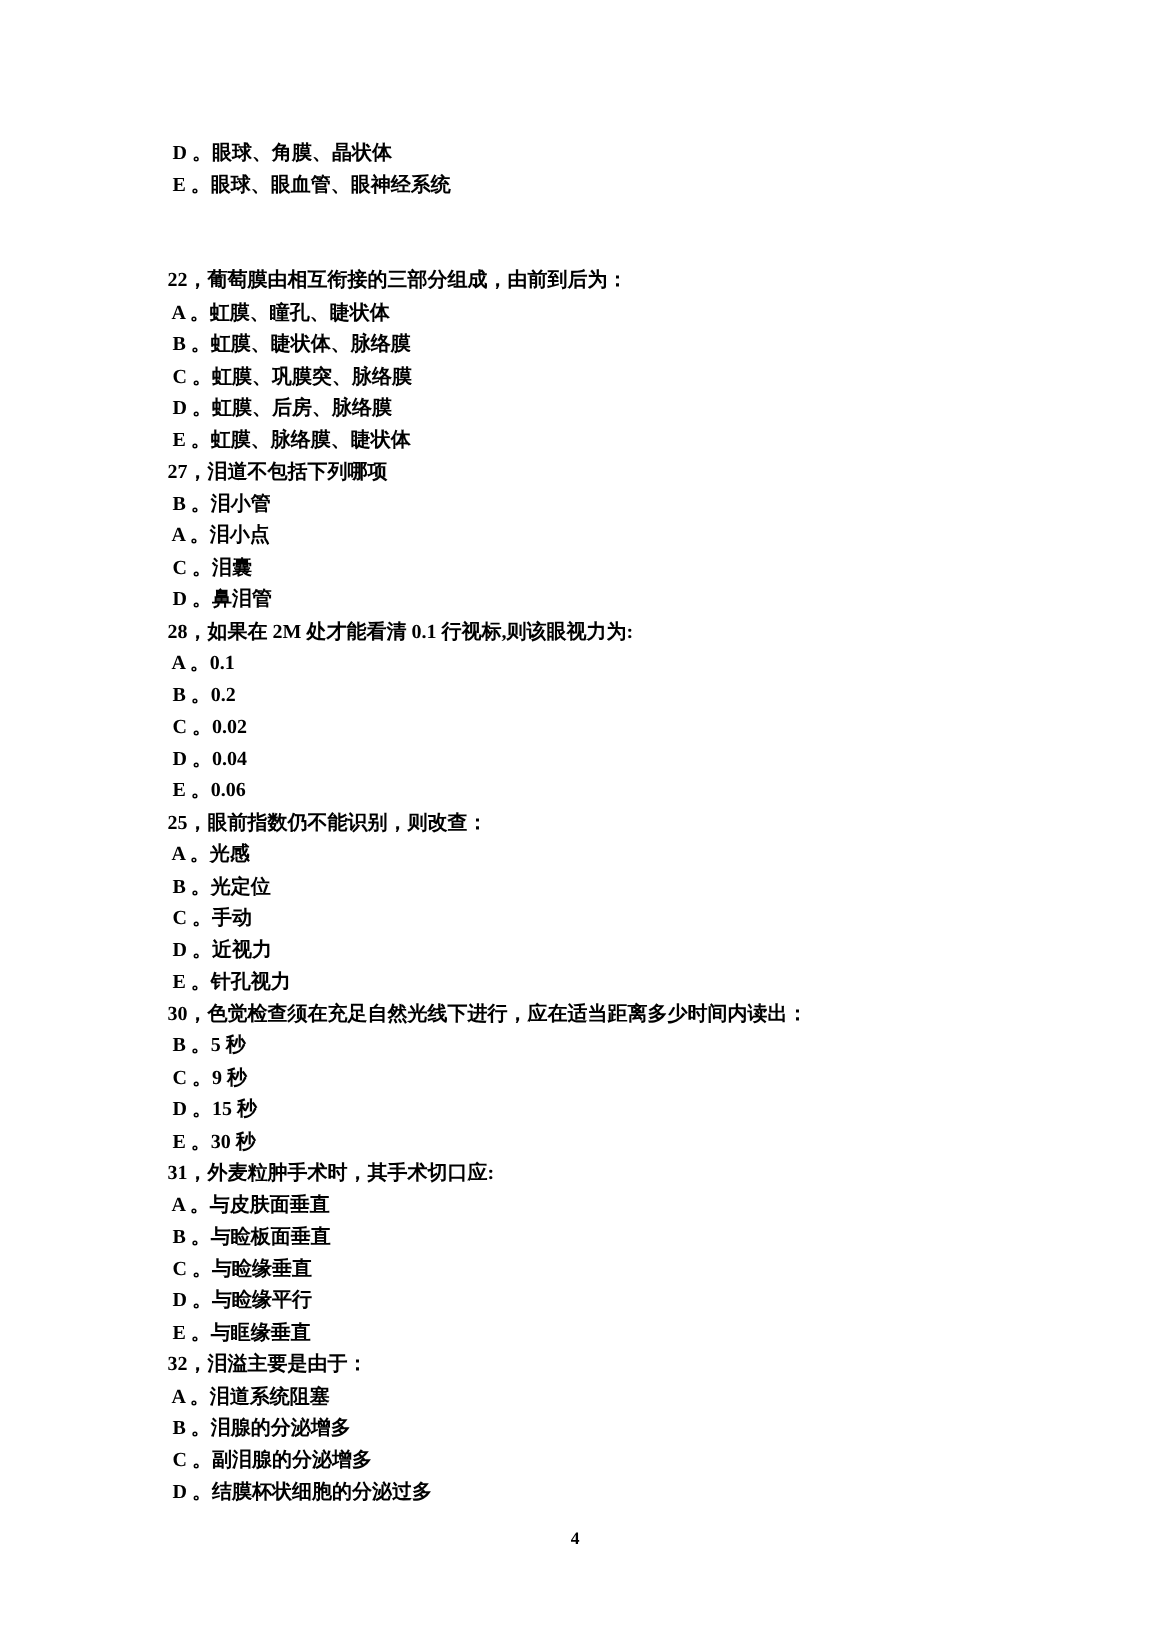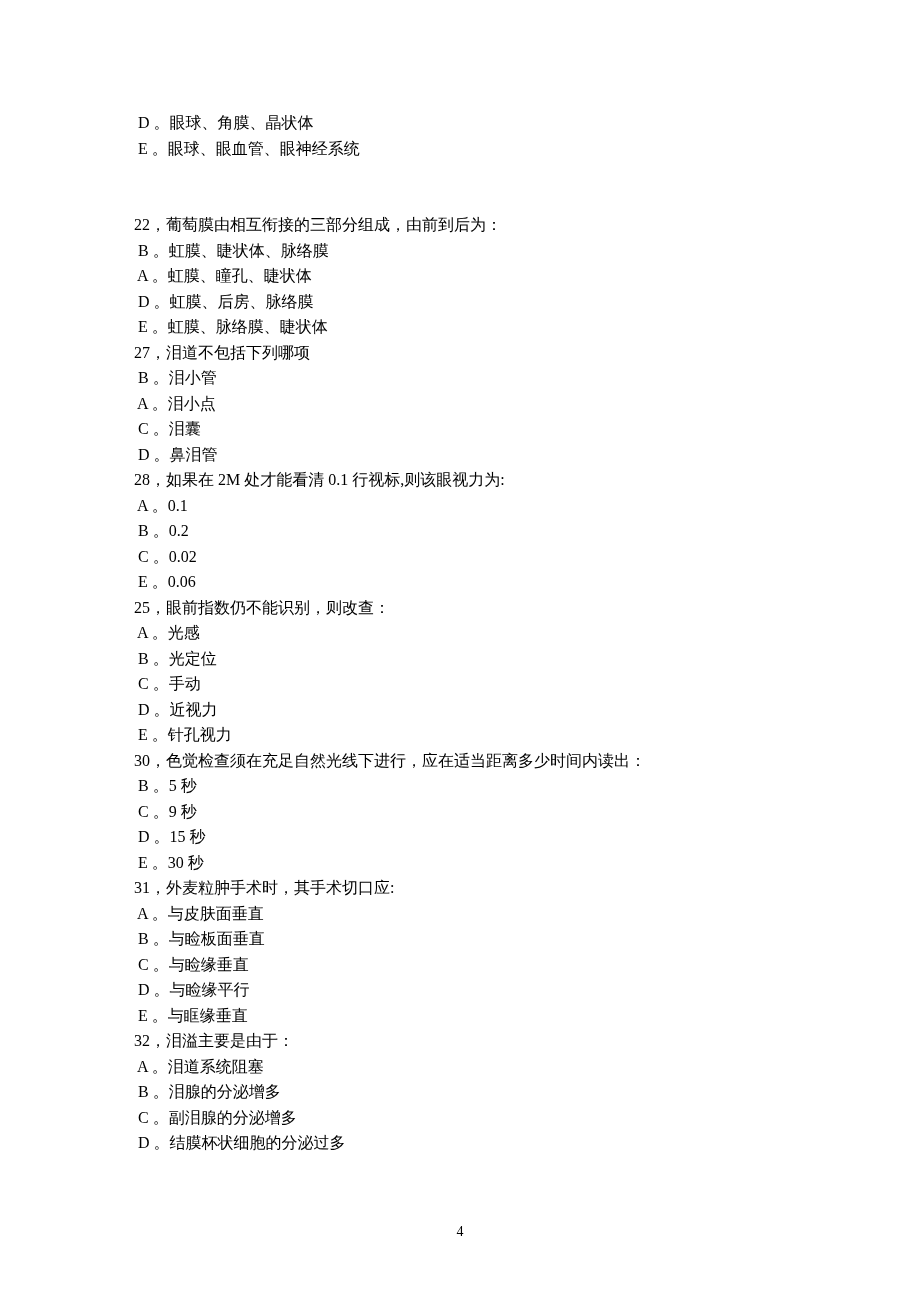--- a/index.html
+++ b/index.html
@@ -16,6 +16,7 @@
     position: relative;
     font-size: 16px;
     line-height: 25.5px;
+    font-weight: bold;
   }
   .line {
     white-space: pre;

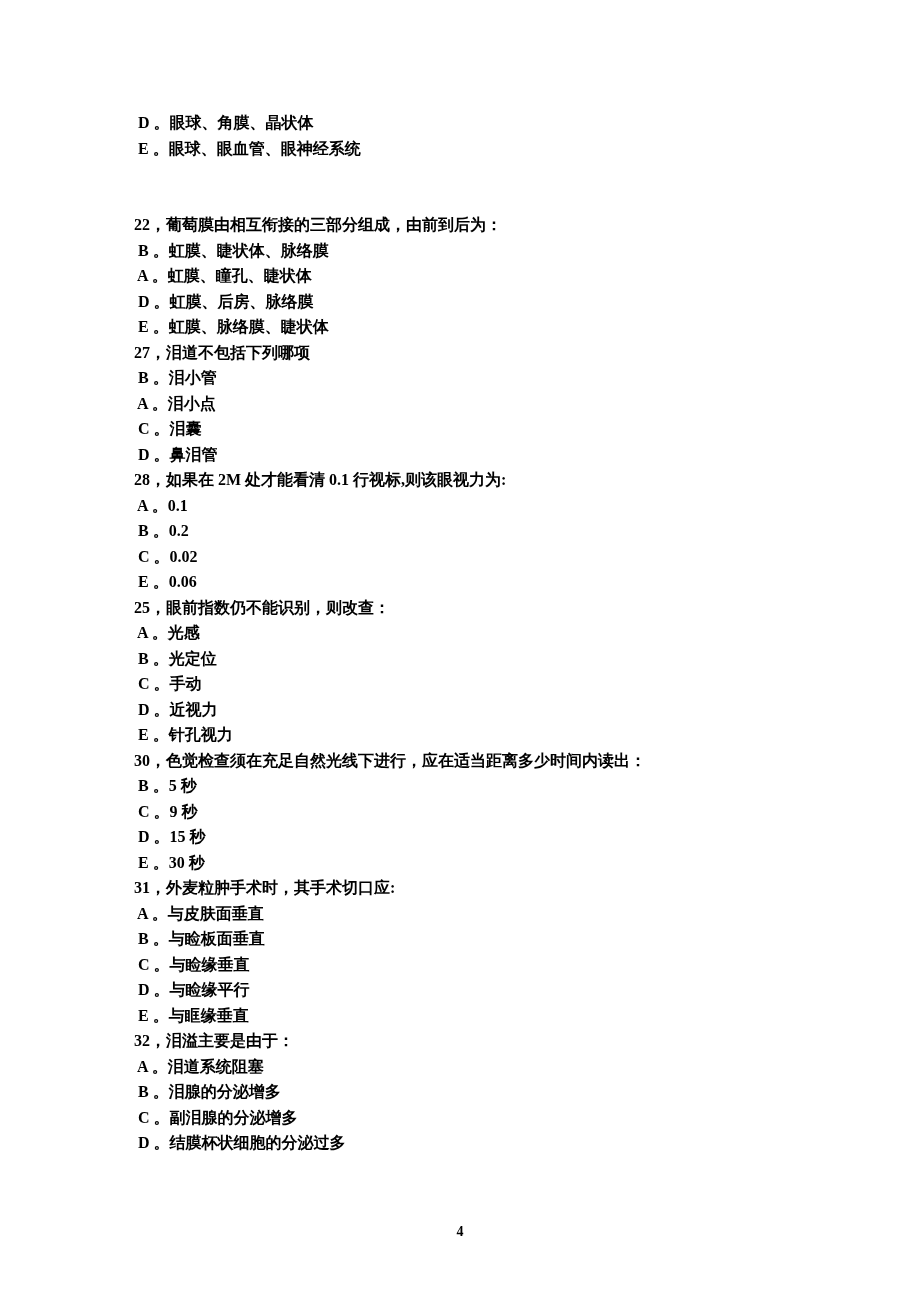--- a/index.html
+++ b/index.html
@@ -41,8 +41,8 @@
       <div class="line">&nbsp;</div>
       <div class="line">&nbsp;</div>
       <div class="line">22，葡萄膜由相互衔接的三部分组成，由前到后为：</div>
+      <div class="line"> A 。虹膜、瞳孔、睫状体</div>
       <div class="line"> B 。虹膜、睫状体、脉络膜</div>
-      <div class="line"> A 。虹膜、瞳孔、睫状体</div>
       <div class="line"> D 。虹膜、后房、脉络膜</div>
       <div class="line"> E 。虹膜、脉络膜、睫状体</div>
       <div class="line">27，泪道不包括下列哪项</div>

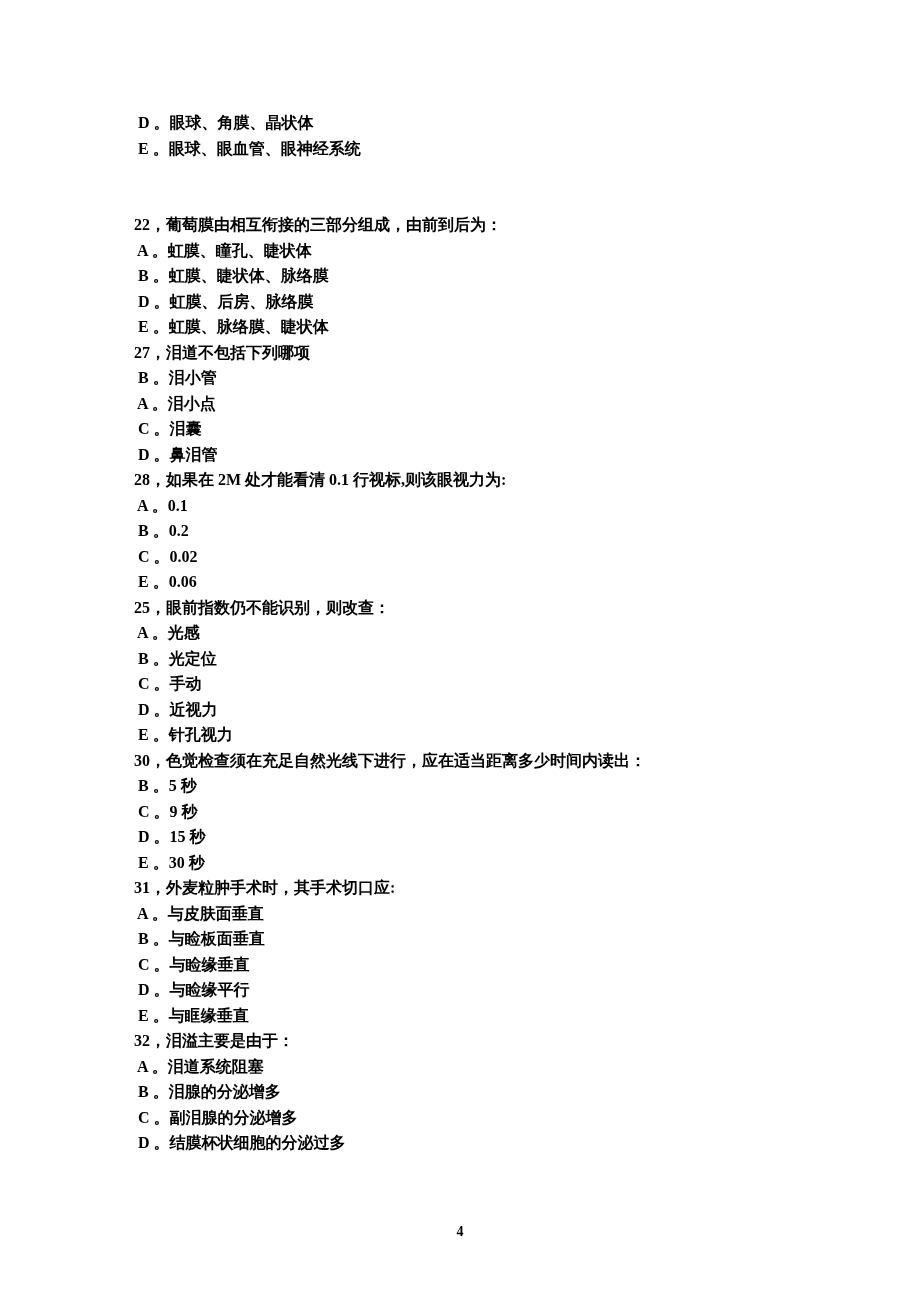--- a/index.html
+++ b/index.html
@@ -43,6 +43,7 @@
       <div class="line">22，葡萄膜由相互衔接的三部分组成，由前到后为：</div>
       <div class="line"> A 。虹膜、瞳孔、睫状体</div>
       <div class="line"> B 。虹膜、睫状体、脉络膜</div>
+      <div class="line"> C 。虹膜、巩膜突、脉络膜</div>
       <div class="line"> D 。虹膜、后房、脉络膜</div>
       <div class="line"> E 。虹膜、脉络膜、睫状体</div>
       <div class="line">27，泪道不包括下列哪项</div>

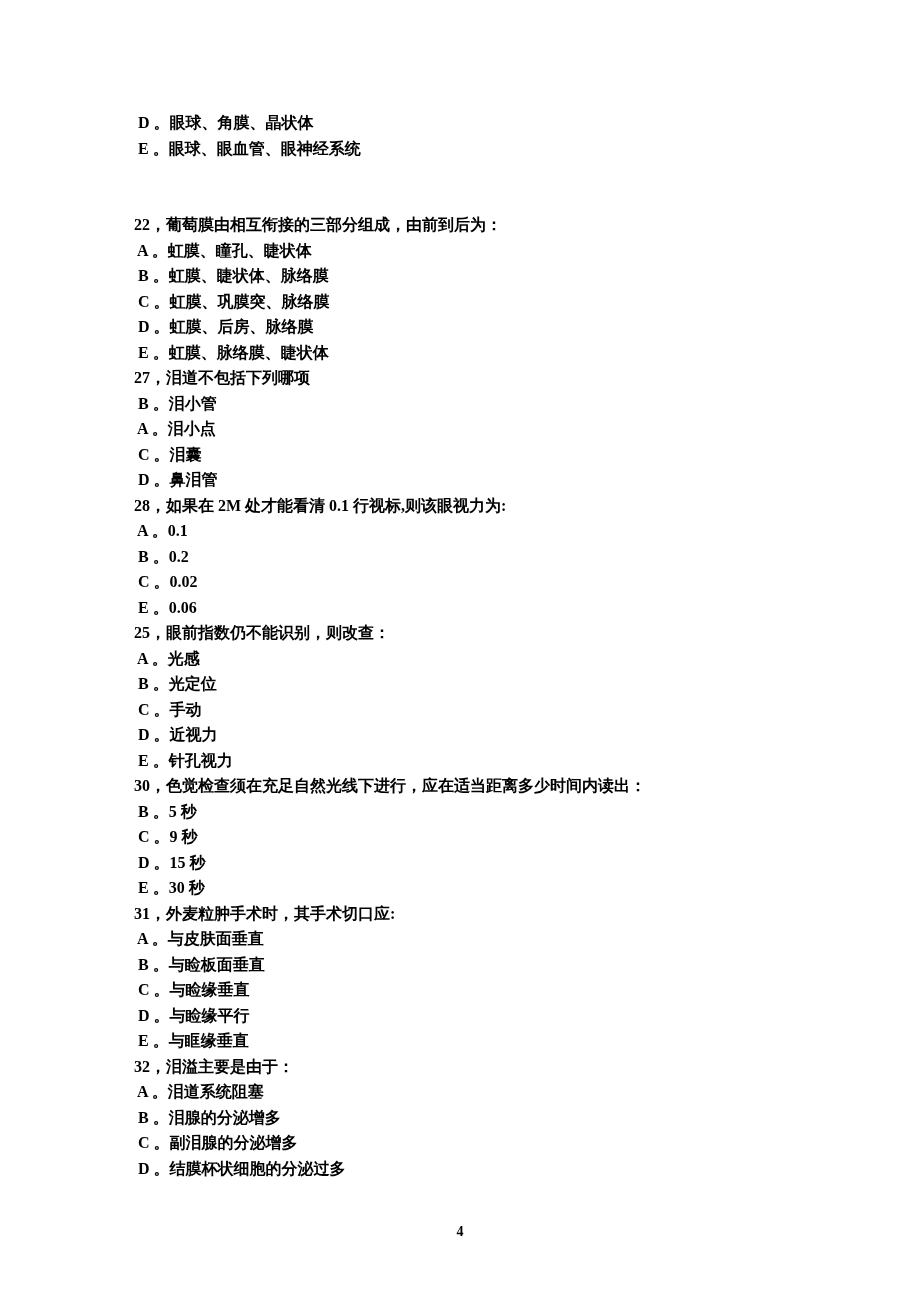--- a/index.html
+++ b/index.html
@@ -55,6 +55,7 @@
       <div class="line"> A 。0.1</div>
       <div class="line"> B 。0.2</div>
       <div class="line"> C 。0.02</div>
+      <div class="line"> D 。0.04</div>
       <div class="line"> E 。0.06</div>
       <div class="line">25，眼前指数仍不能识别，则改查：</div>
       <div class="line"> A 。光感</div>

